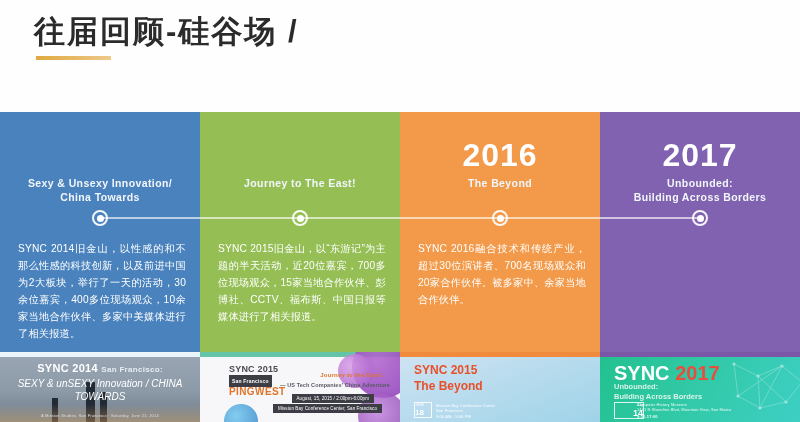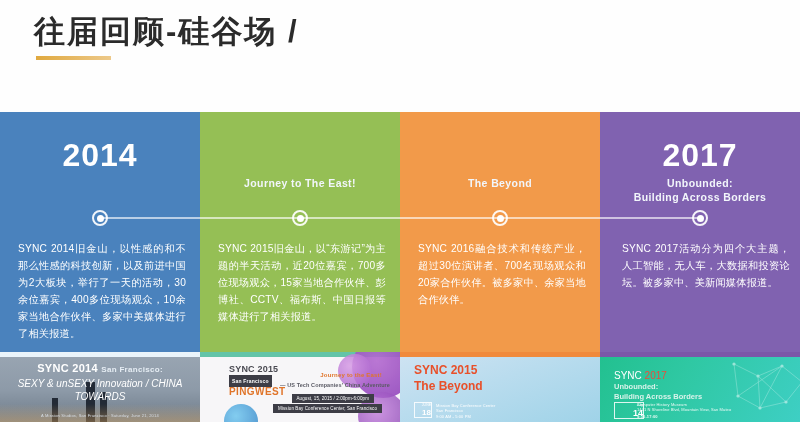--- a/index.html
+++ b/index.html
@@ -161,7 +161,6 @@
   <div class="columns">
 
     <div class="col col-2014">
-      <div class="year">2014</div>
       <div class="rule rule-right"></div>
       <div class="node"></div>
       <div class="body-text">SYNC  2014旧金山，以性感的和不那么性感的科技创新，以及前进中国为2大板块，举行了一天的活动，30余位嘉宾，400多位现场观众，10余家当地合作伙伴、多家中美媒体进行了相关报道。</div>

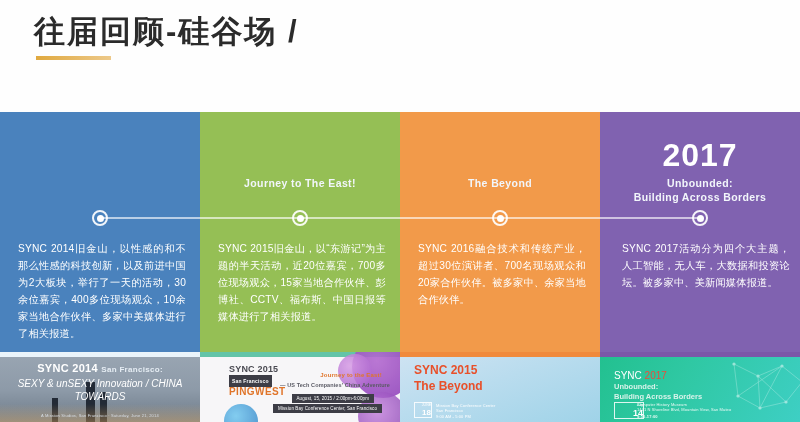--- a/index.html
+++ b/index.html
@@ -175,6 +175,7 @@
     </div>
 
     <div class="col col-2016">
+      <div class="year">2016</div>
       <div class="subtitle" style="white-space:pre-line;">The Beyond</div>
       <div class="rule rule-left"></div>
       <div class="rule rule-right"></div>

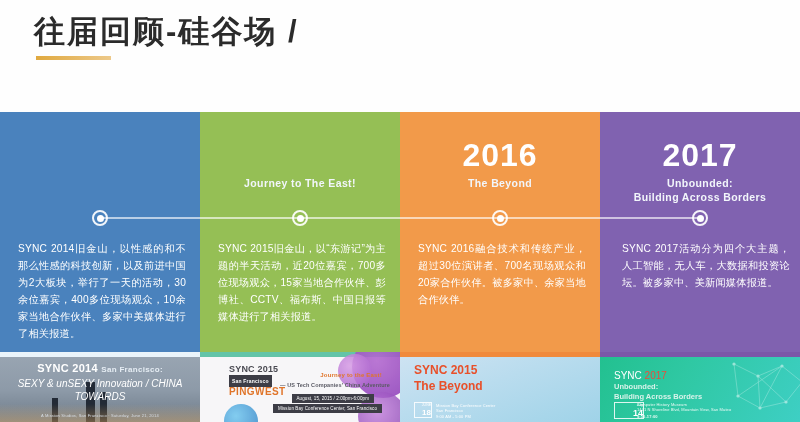--- a/index.html
+++ b/index.html
@@ -161,6 +161,8 @@
   <div class="columns">
 
     <div class="col col-2014">
+      <div class="subtitle" style="white-space:pre-line;">Sexy &amp; Unsexy Innovation/
+China Towards</div>
       <div class="rule rule-right"></div>
       <div class="node"></div>
       <div class="body-text">SYNC  2014旧金山，以性感的和不那么性感的科技创新，以及前进中国为2大板块，举行了一天的活动，30余位嘉宾，400多位现场观众，10余家当地合作伙伴、多家中美媒体进行了相关报道。</div>

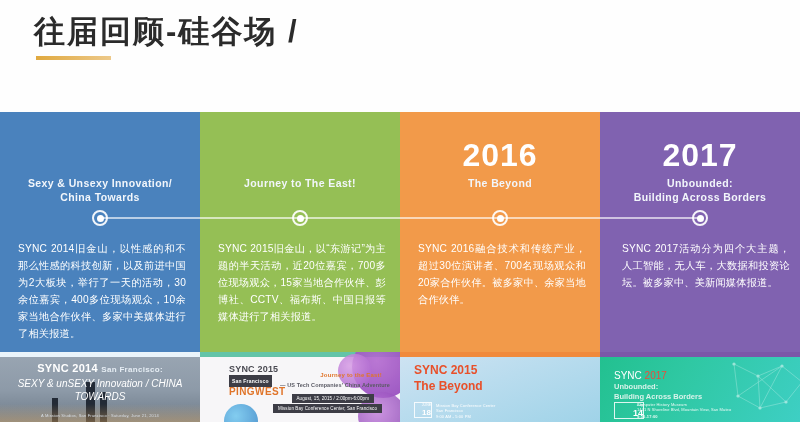--- a/index.html
+++ b/index.html
@@ -191,7 +191,6 @@
 Building Across Borders</div>
       <div class="rule rule-left"></div>
       <div class="node"></div>
-      <div class="body-text">SYNC  2017活动分为四个大主题，人工智能，无人车，大数据和投资论坛。被多家中、美新闻媒体报道。</div>
     </div>
 
   </div>

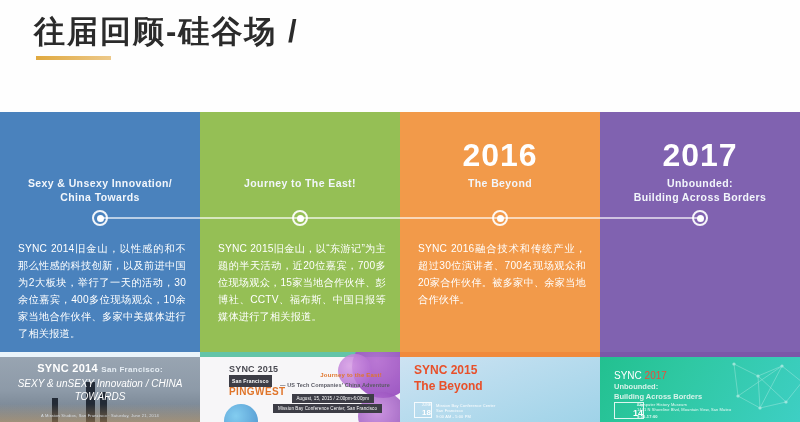--- a/index.html
+++ b/index.html
@@ -135,7 +135,7 @@
   .b2017{background:linear-gradient(120deg,#22c08f 0%,#2fc8a3 40%,#3ecfc4 100%);}
   .b2017 .topbar{position:absolute;left:0;top:0;width:100%;height:5px;background:#7b57a8;}
   .b2017 .net{position:absolute;right:-10px;top:4px;width:86px;height:66px;opacity:.5;}
-  .b2017 .t1{position:absolute;left:14px;top:18px;font-size:10px;font-weight:normal;color:#ffffff;}
+  .b2017 .t1{position:absolute;left:14px;top:10px;font-size:20px;font-weight:bold;color:#ffffff;}
   .b2017 .t1 .yr{color:#e84d3d;}
   .b2017 .t2{position:absolute;left:14px;top:30px;font-size:7.5px;font-weight:bold;
     color:#d8f3ea;line-height:10px;}

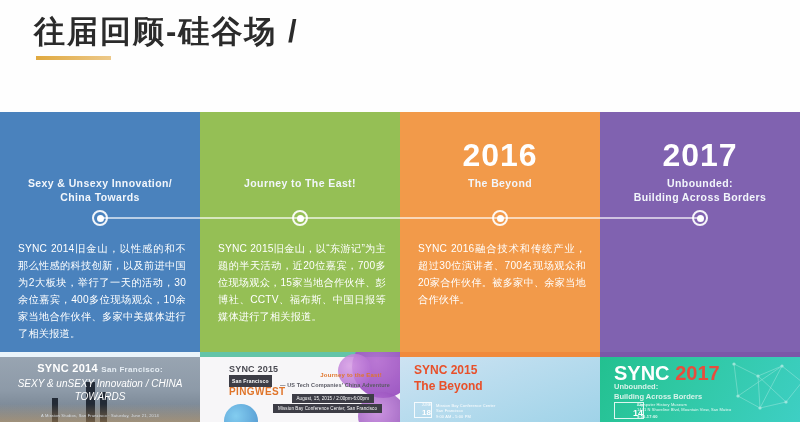--- a/index.html
+++ b/index.html
@@ -123,7 +123,7 @@
   .b2016 .t1{position:absolute;left:14px;top:11px;font-size:12px;font-weight:bold;color:#e8502a;}
   .b2016 .t2{position:absolute;left:14px;top:27px;font-size:12px;font-weight:bold;color:#e8502a;}
   .b2016 .datebox{position:absolute;left:14px;top:50px;width:18px;height:16px;
-    border:1px solid rgba(255,255,255,.85);box-sizing:border-box;text-align:right;}
+    border:1px solid rgba(255,255,255,.85);box-sizing:border-box;text-align:left;}
   .b2016 .dmon{font-size:3.5px;color:#ffffff;display:block;line-height:5px;}
   .b2016 .dday{font-size:8px;font-weight:bold;color:#ffffff;display:block;line-height:9px;}
   .b2016 .dline{position:absolute;left:36px;font-size:4px;color:#ffffff;letter-spacing:.1px;}

